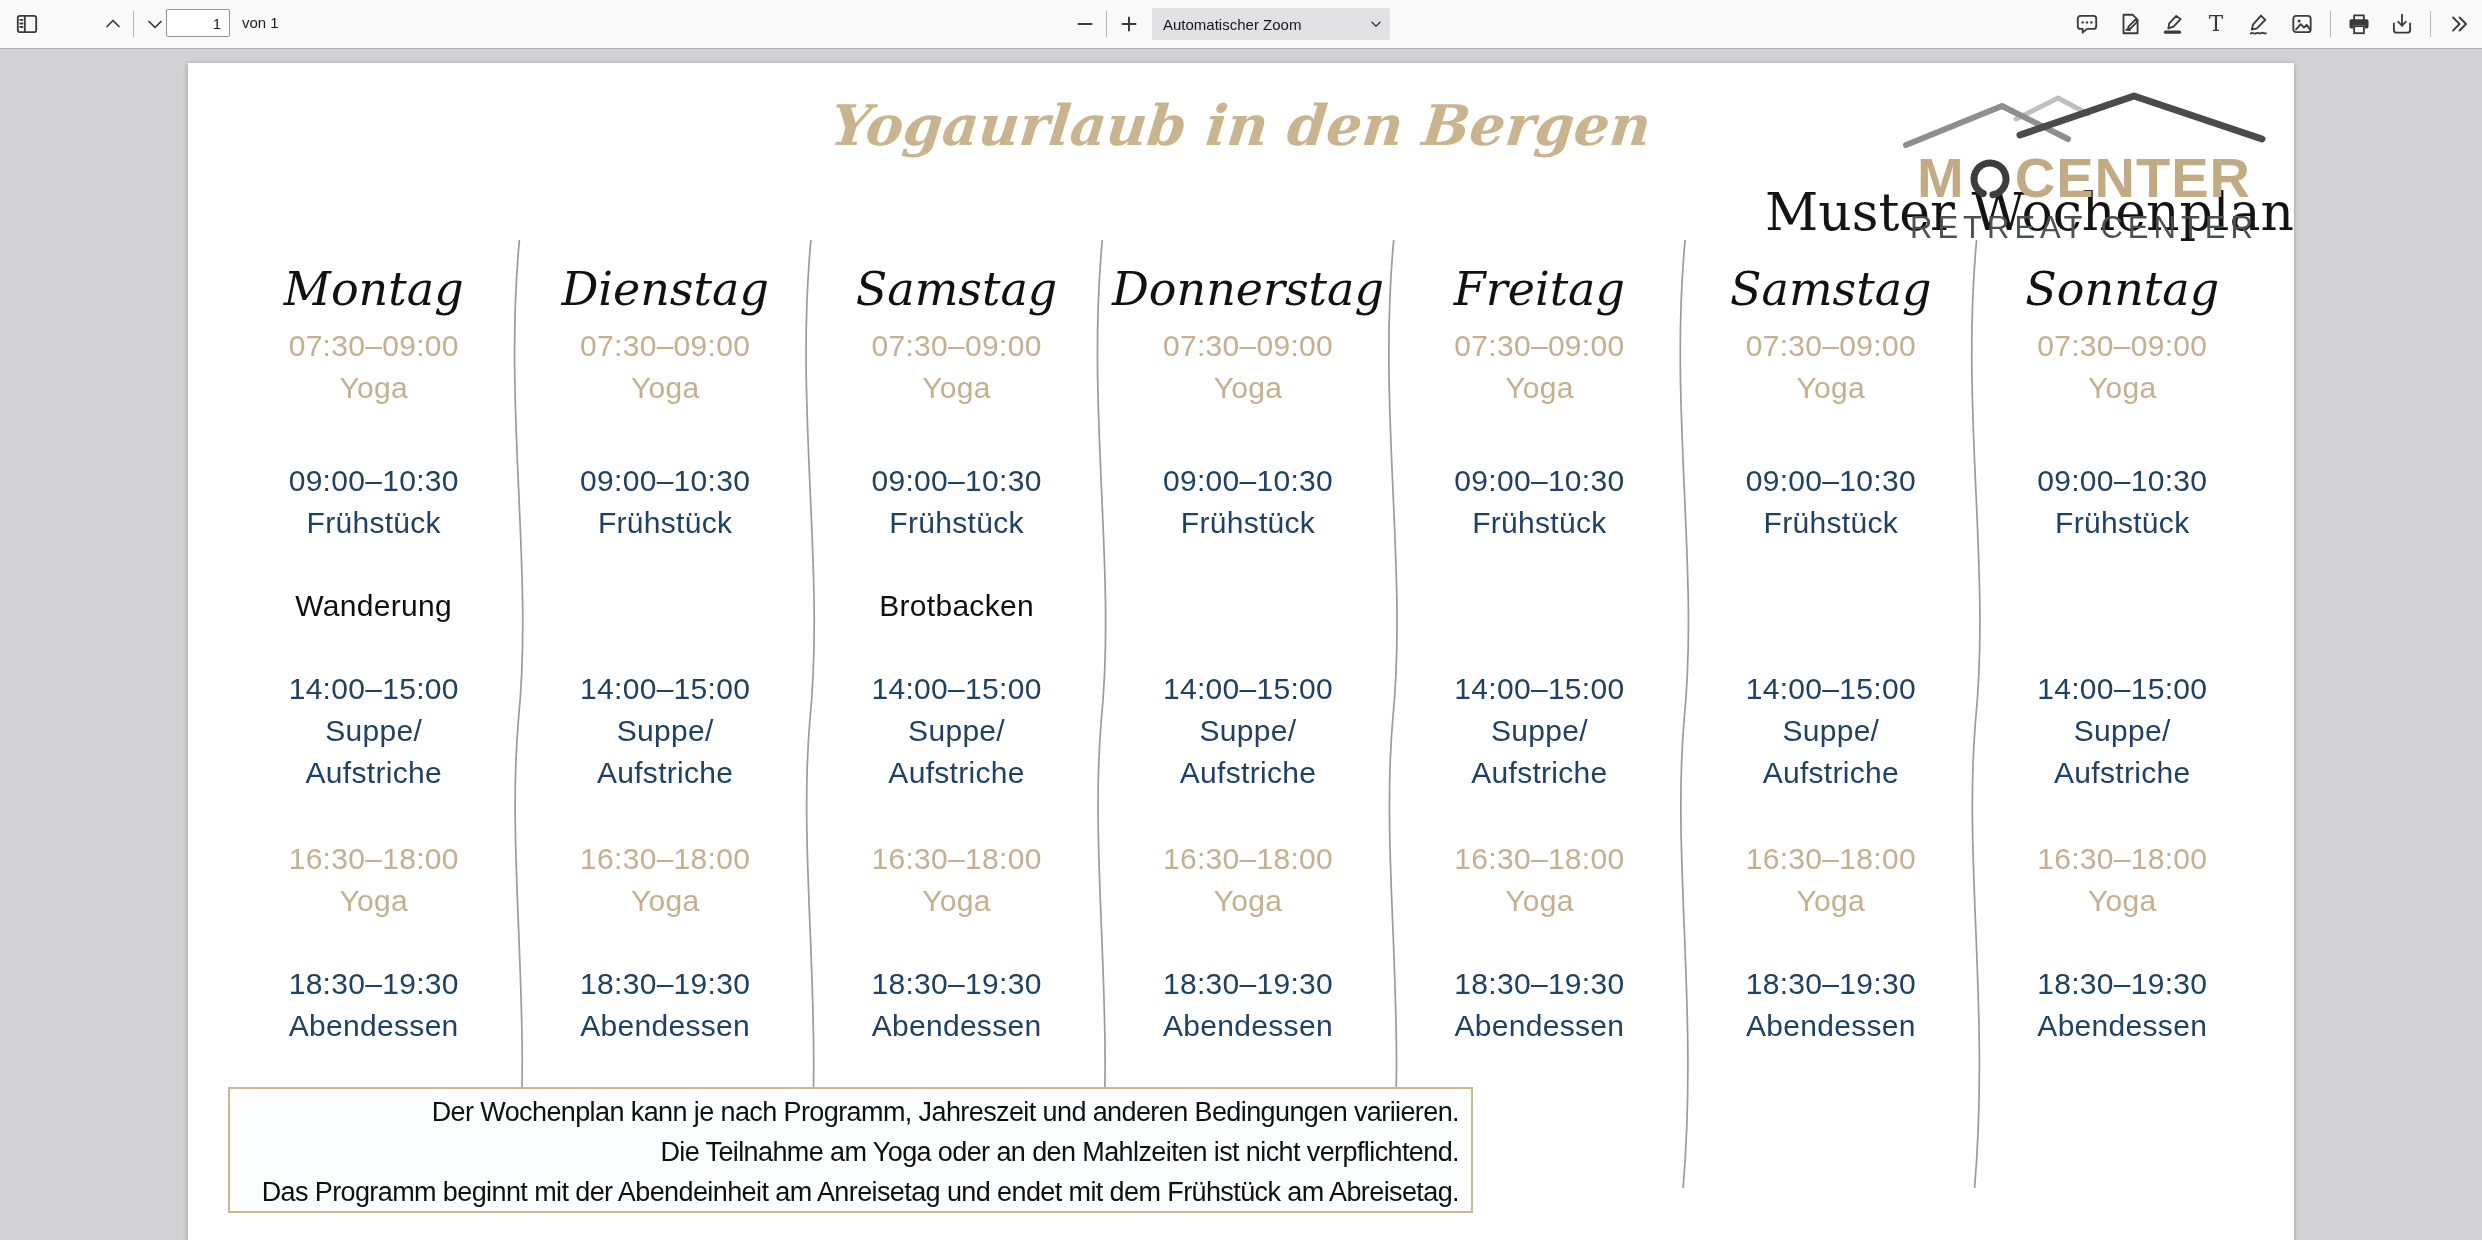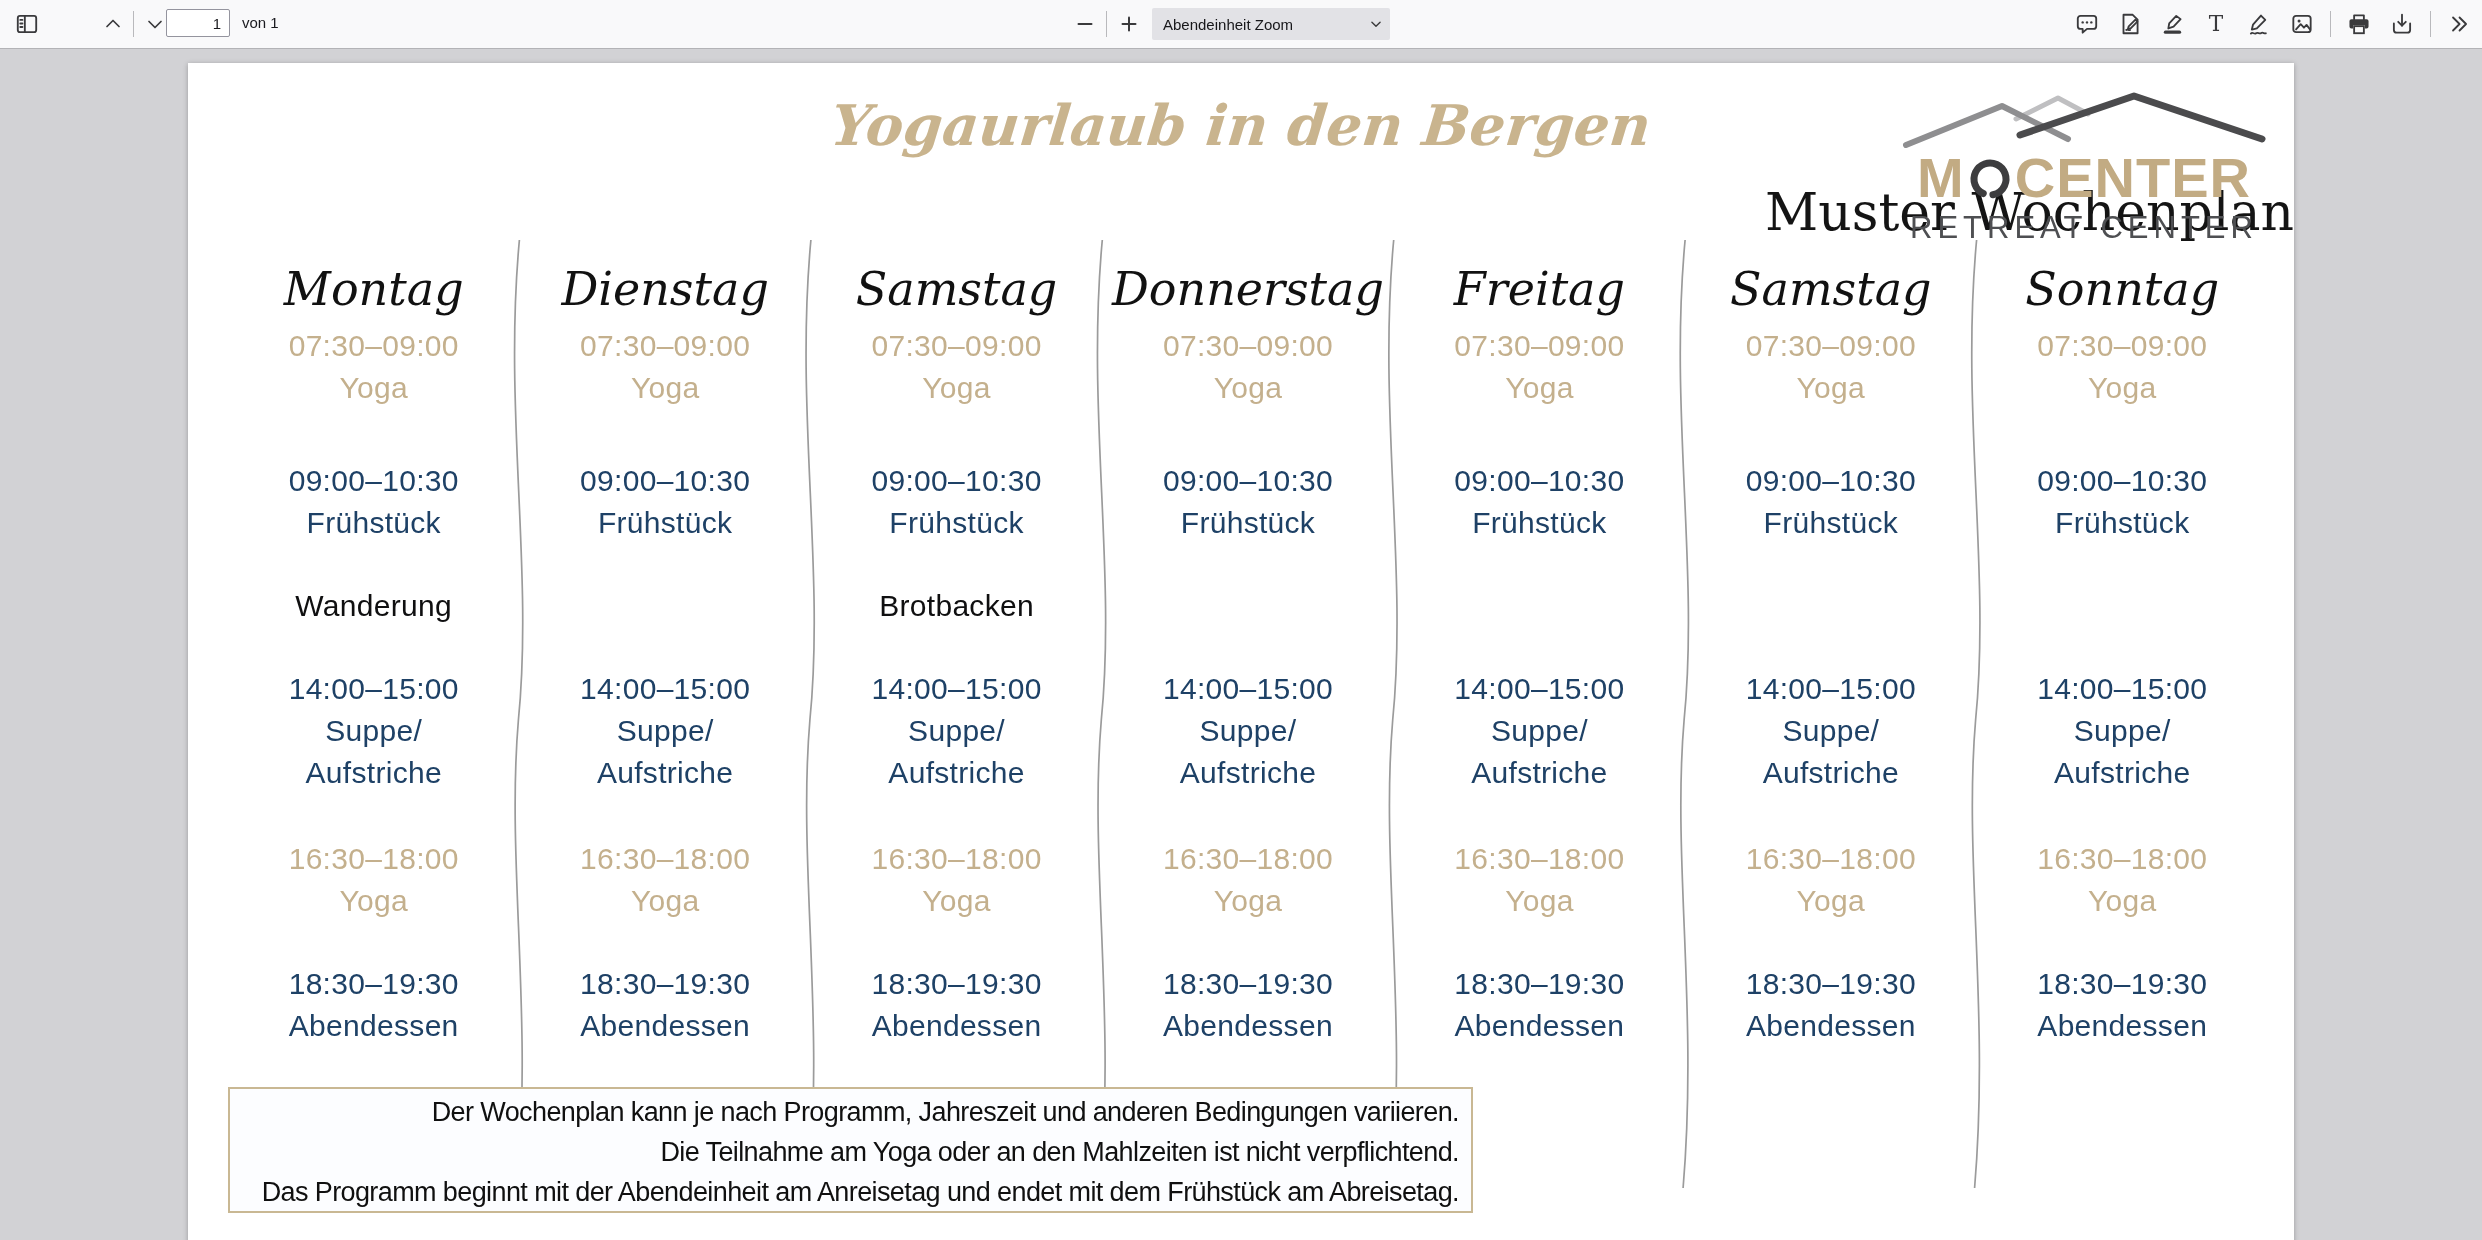--- a/index.html
+++ b/index.html
@@ -134,7 +134,7 @@
     </svg>
   </button>
   <div class="zoom-select">
-    <span>Abendeinheit Zoom</span>
+    <span>Automatischer Zoom</span>
     <svg width="14" height="14" viewBox="0 0 24 24">
       <polyline class="icon-stroke" points="5,9 12,16 19,9" style="stroke-width:2.4"></polyline>
     </svg>

